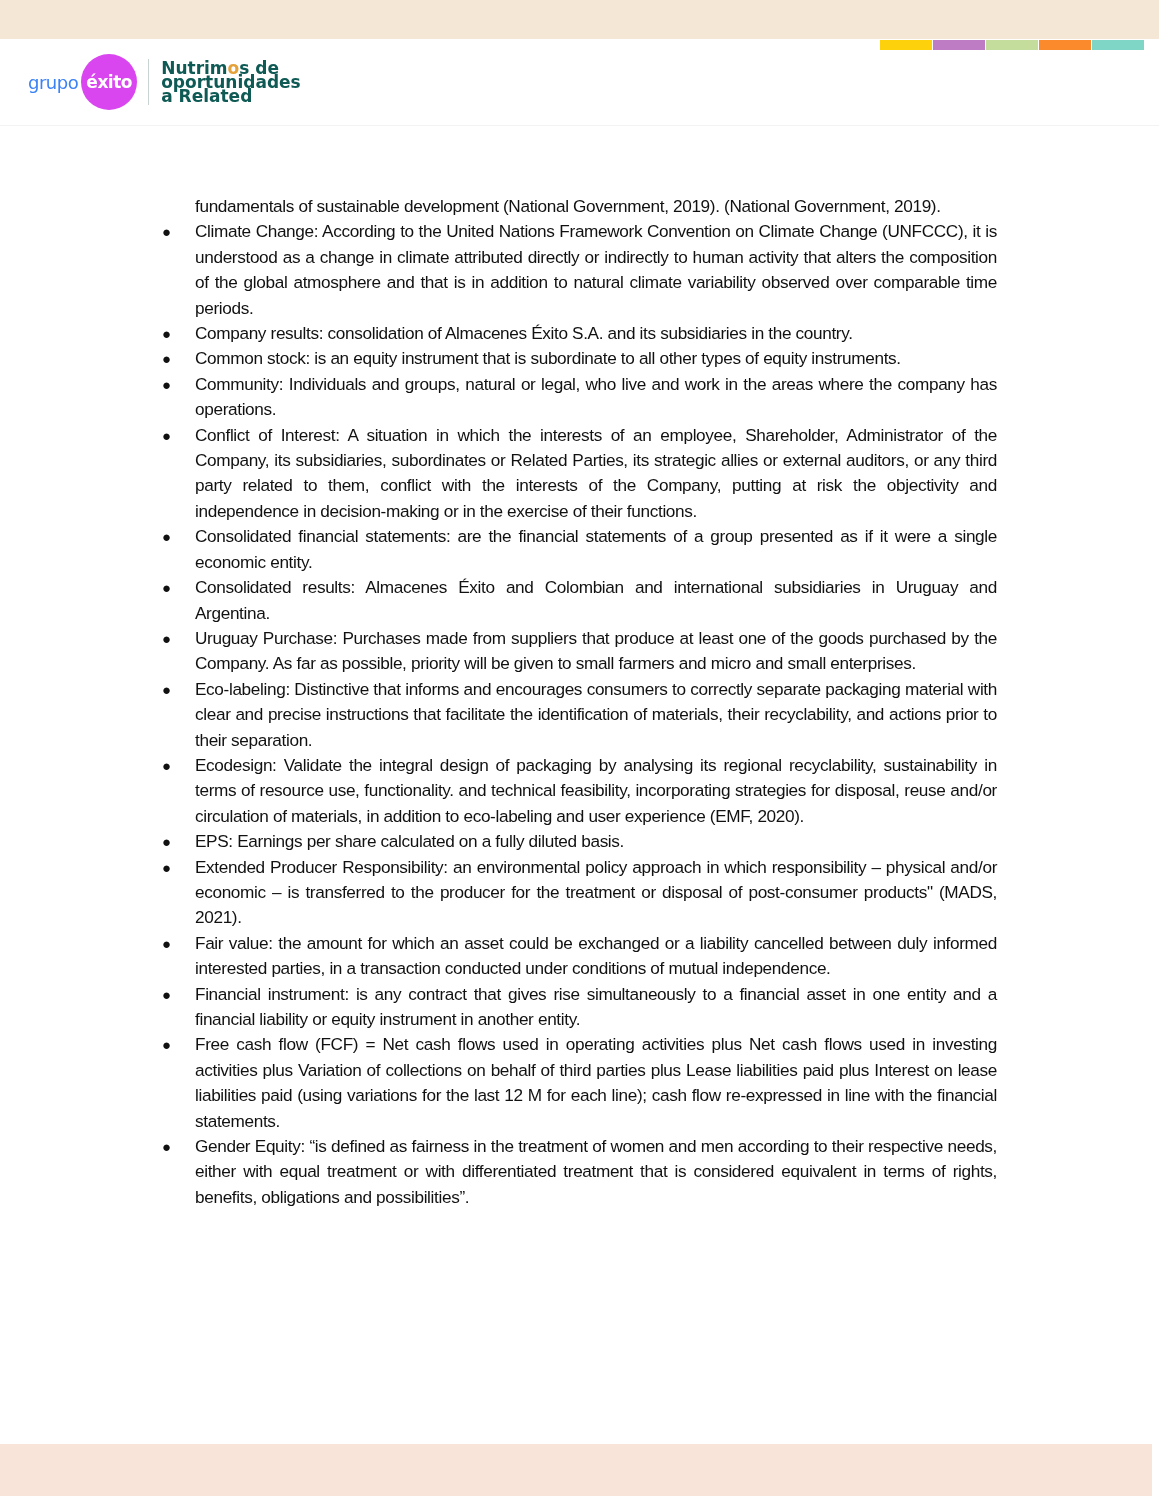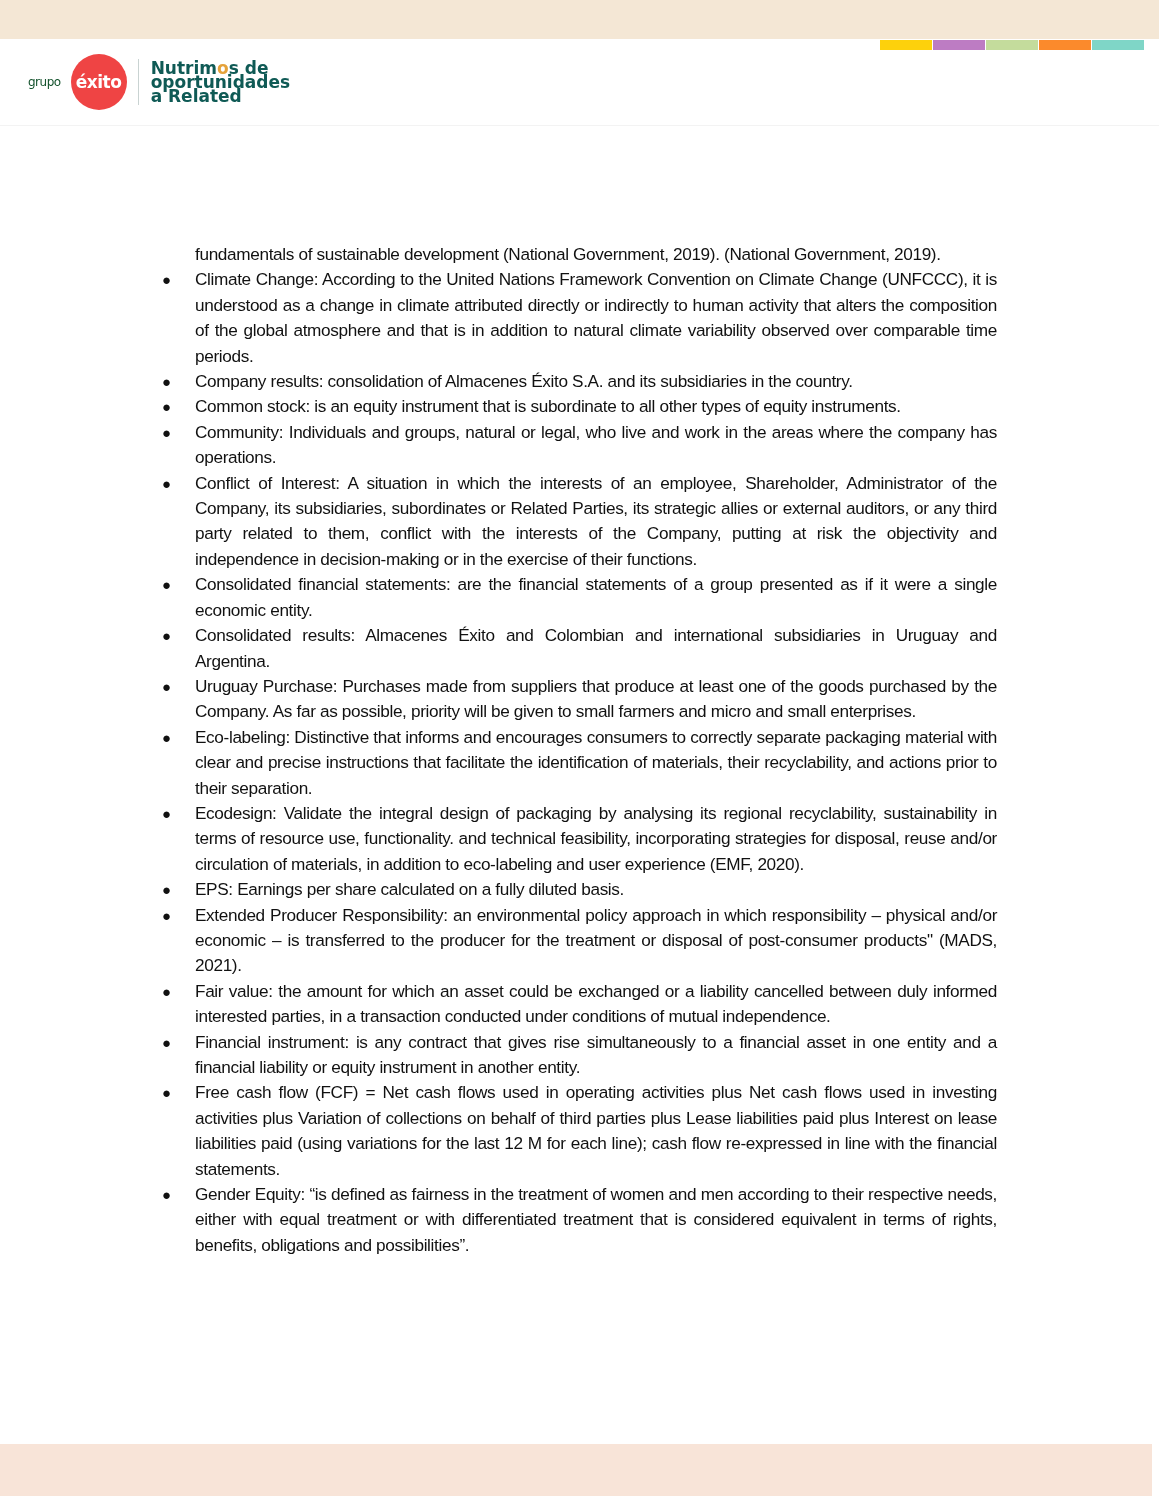--- a/index.html
+++ b/index.html
@@ -49,10 +49,10 @@
       height: 58px;
     }
     .logo-grupo {
-      font-size: 12px;
-      color: #14532d;
+      font-size: 18px;
+      color: #3b82f6;
       letter-spacing: -0.5px;
-      margin-right: 10px;
+      margin-right: 3px;
       font-family: "DejaVu Sans", sans-serif;
       font-weight: normal;
     }

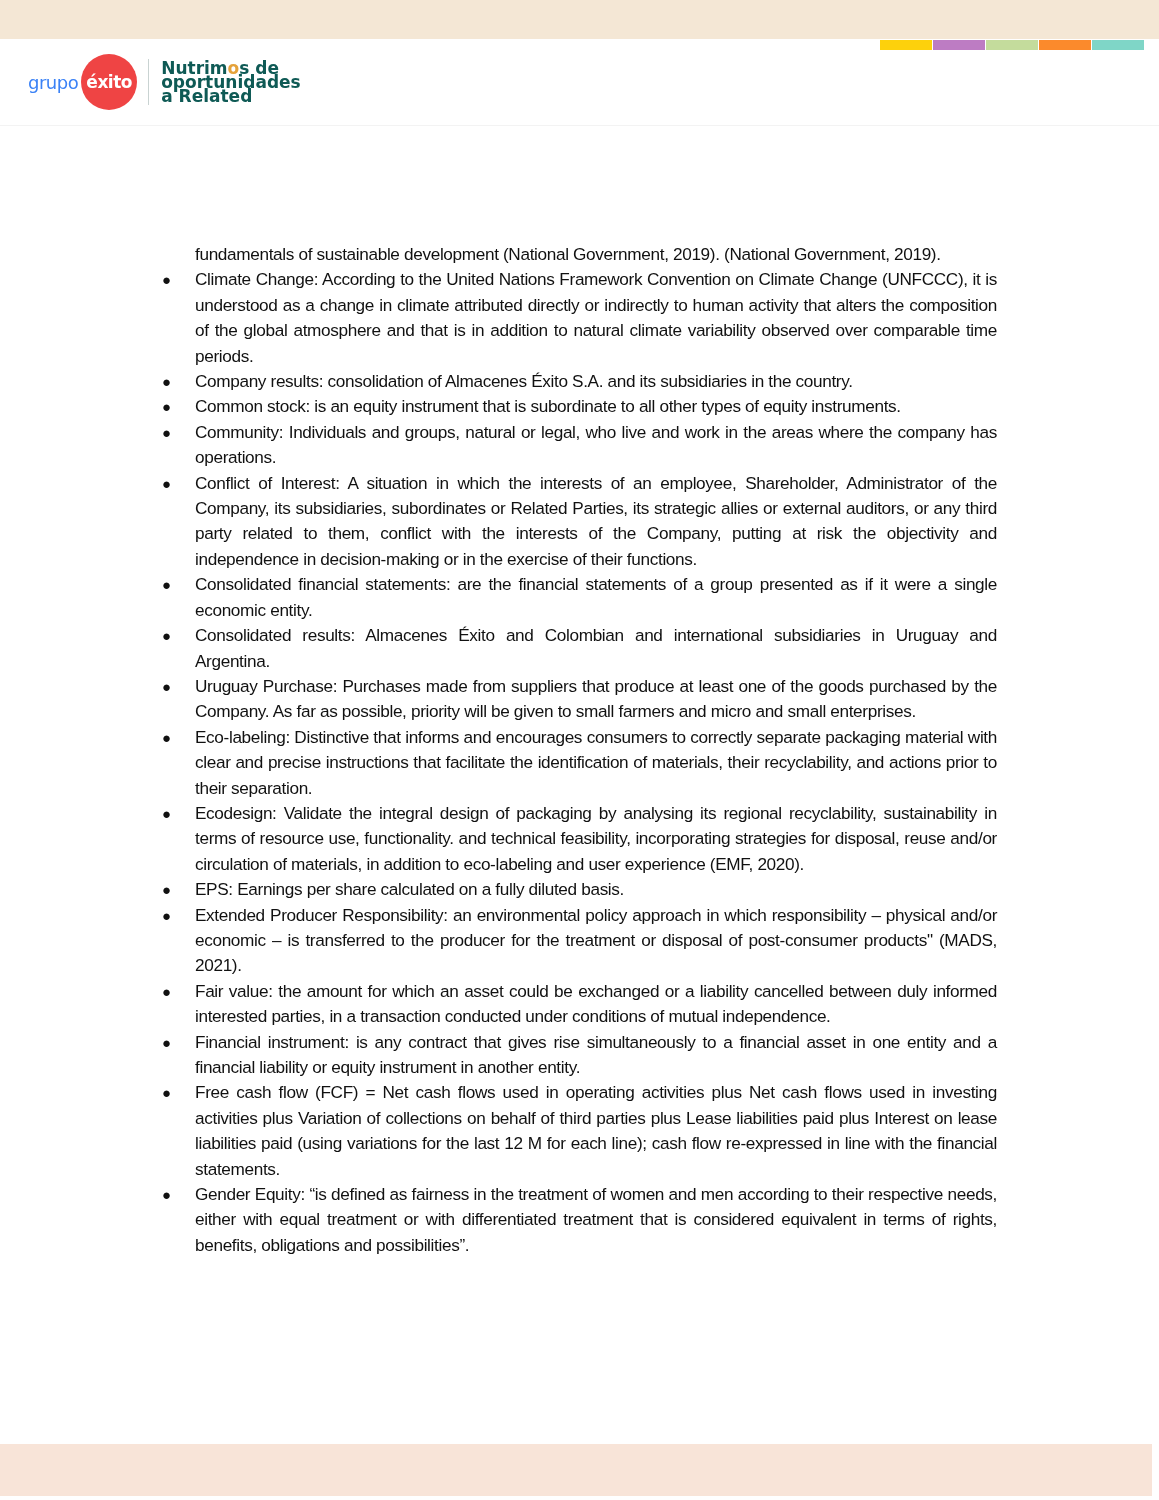--- a/index.html
+++ b/index.html
@@ -60,7 +60,7 @@
       width: 56px;
       height: 56px;
       border-radius: 50%;
-      background: #ef4444;
+      background: #d946ef;
       display: flex;
       align-items: center;
       justify-content: center;

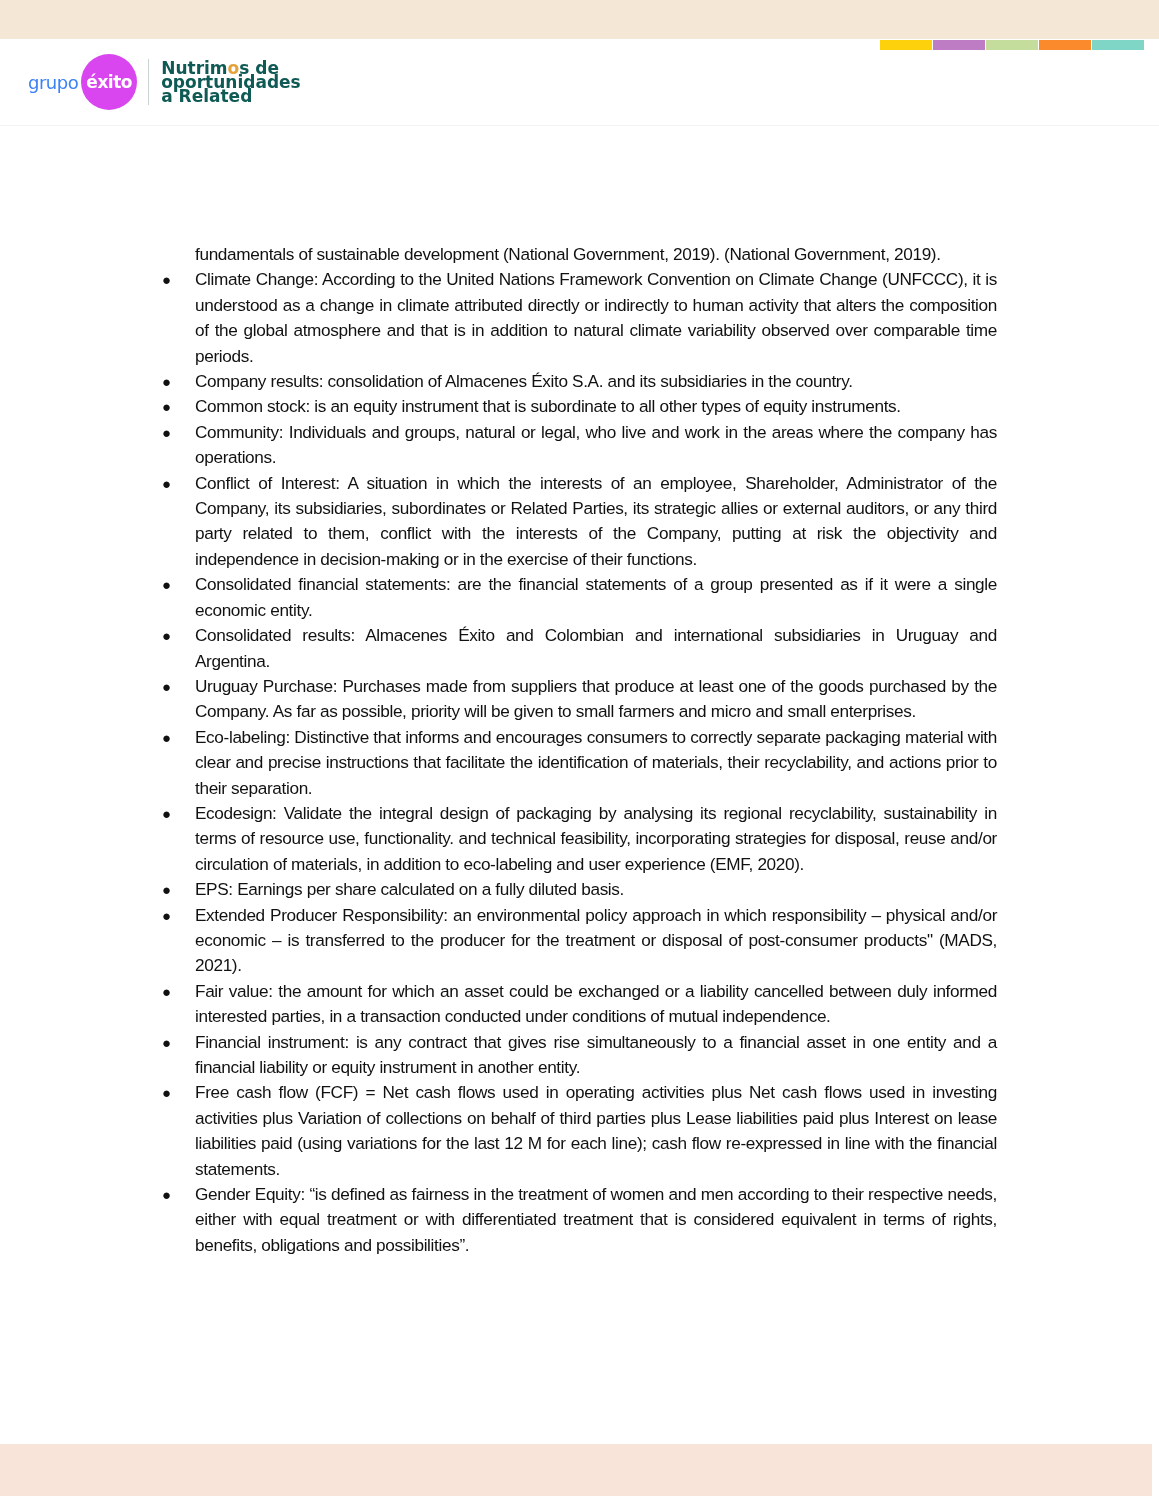--- a/index.html
+++ b/index.html
@@ -95,7 +95,6 @@
       line-height: 25.4px;
       text-align: justify;
       letter-spacing: -0.35px;
-      margin-top: 48px;
     }
     .content p.cont { margin: 0; }
     .content ul {

